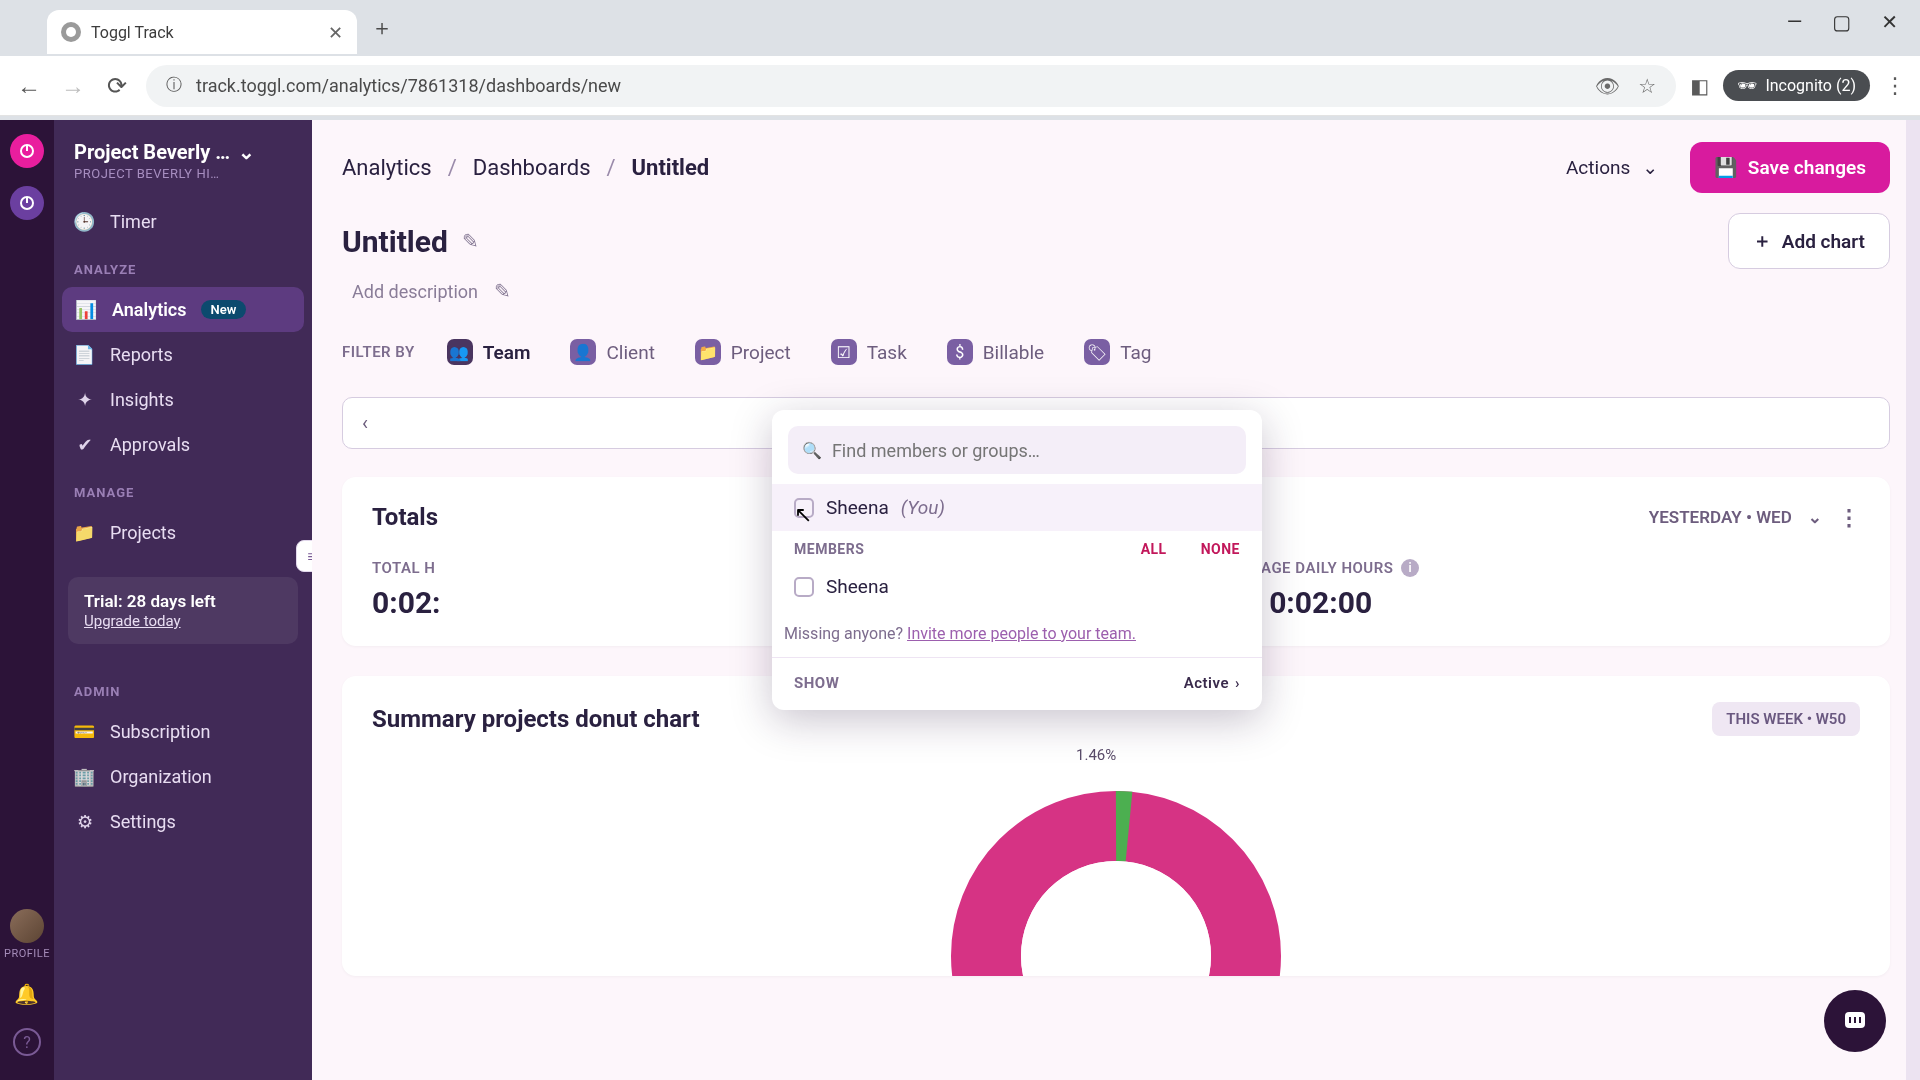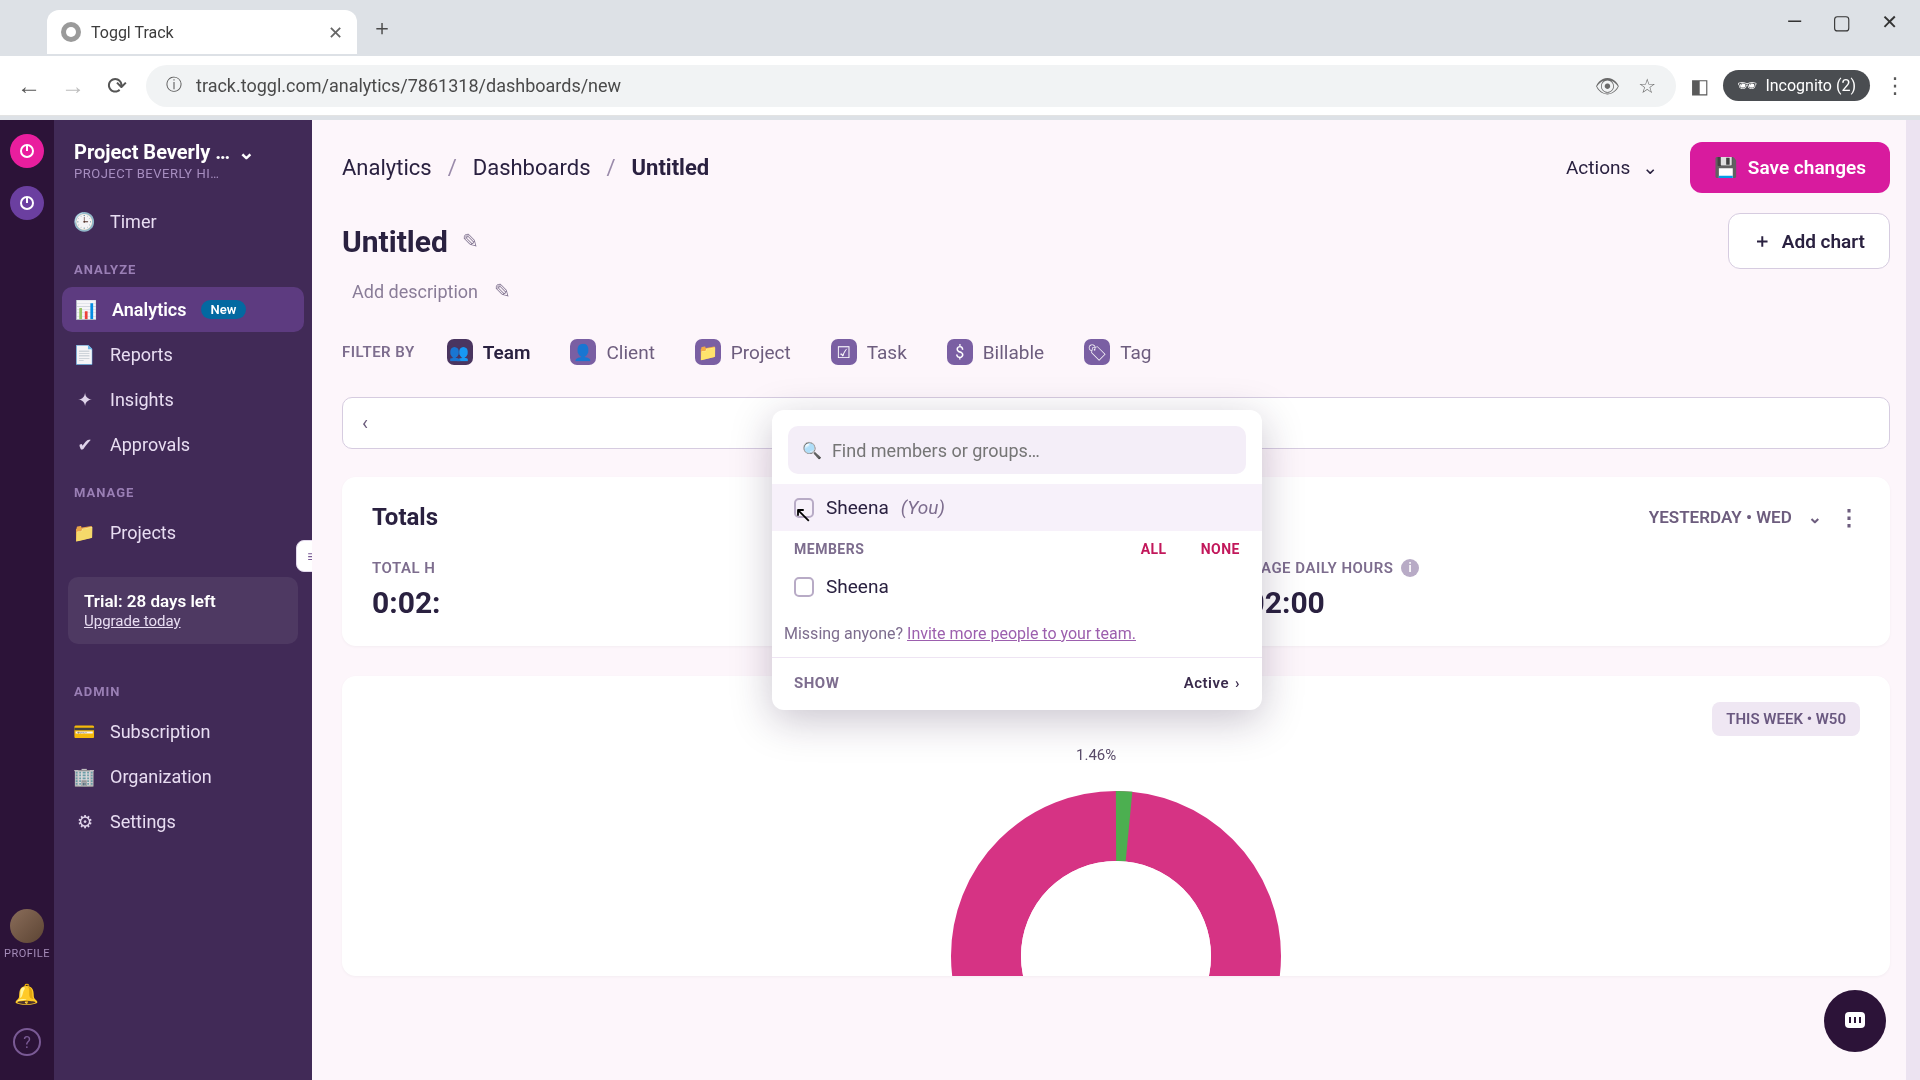--- a/index.html
+++ b/index.html
@@ -46,7 +46,7 @@
 .side-item { display:flex; align-items:center; gap:14px; padding: 12px 20px; font-size:18px; color:#e8ddf2; cursor:pointer;}
 .side-item.active { background:#5d3b80; border-radius: 10px; margin: 0 8px; padding: 12px 14px; color:#fff; font-weight:600;}
 .side-icon { width:22px; display:flex; justify-content:center; opacity:0.95;}
-.new-badge { background:#0369a1; color:#fff; font-size:13px; padding:2px 10px; border-radius:12px; font-weight:600;}
+.new-badge { background:#0c4a6e; color:#fff; font-size:13px; padding:2px 10px; border-radius:12px; font-weight:600;}
 .trial-box { margin: 22px 14px; background: rgba(255,255,255,0.07); border-radius:10px; padding:14px 16px;}
 .trial-days { color:#fff; font-size:17px; font-weight:600;}
 .upgrade { color:#e8ddf2; font-size:15px; text-decoration:underline;}

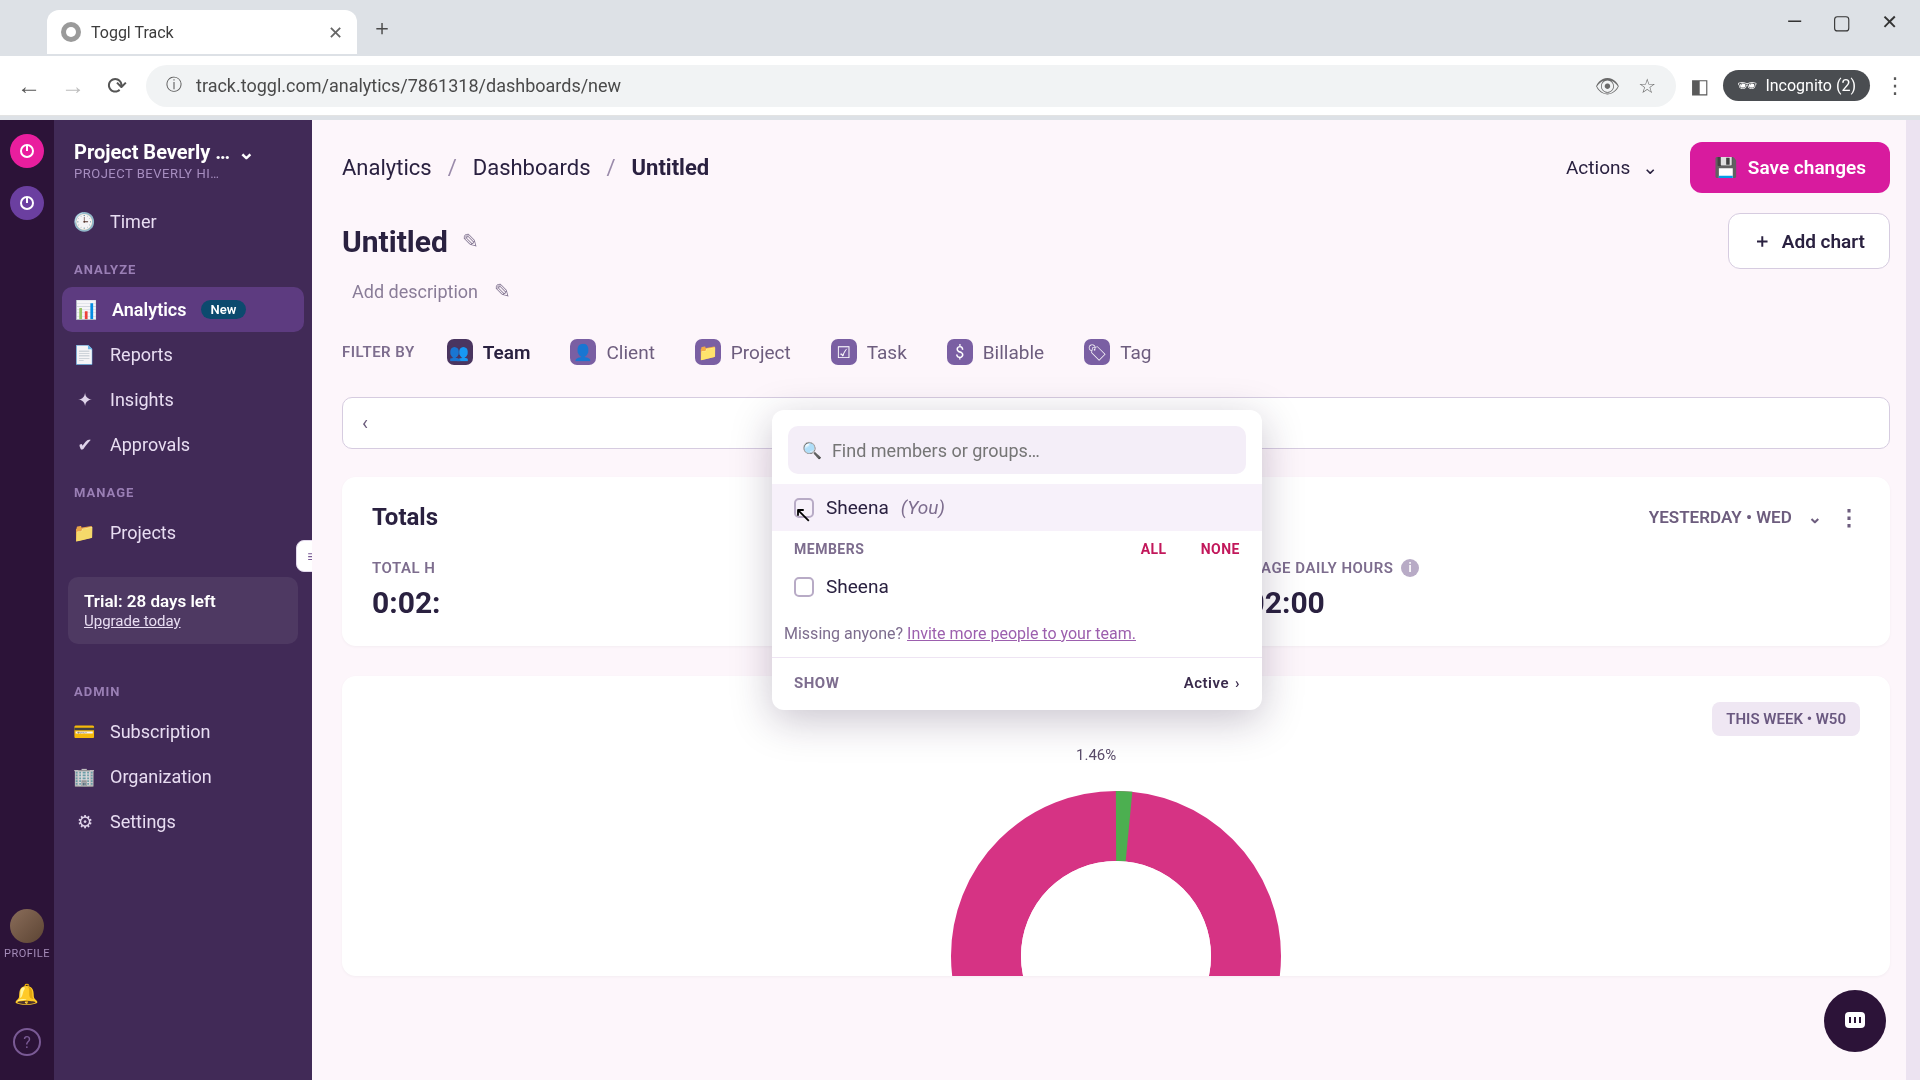--- a/index.html
+++ b/index.html
@@ -85,7 +85,7 @@
 .pager-btn { width:44px; display:flex; align-items:center; justify-content:center; color:#6b5c7c; font-size:20px;}
 
 
-.card { background:#fff; border-radius:14px; margin: 0 30px 30px; padding: 26px 30px; box-shadow: 0 1px 3px rgba(0,0,0,0.04);}
+.card { background:#fff; border-radius:14px; margin: 0 30px 30px; padding: 26px 30px; box-shadow: 0 1px 3px rgba(0,0,0,0.04); text-align: center;}
 .card-head { display:flex; align-items:center; }
 .card-title { font-size:24px; font-weight:700; color:#2a2140;}
 .card-right { margin-left:auto; display:flex; align-items:center; gap:16px; color:#6d5d7e; font-size:17px; font-weight:600;}

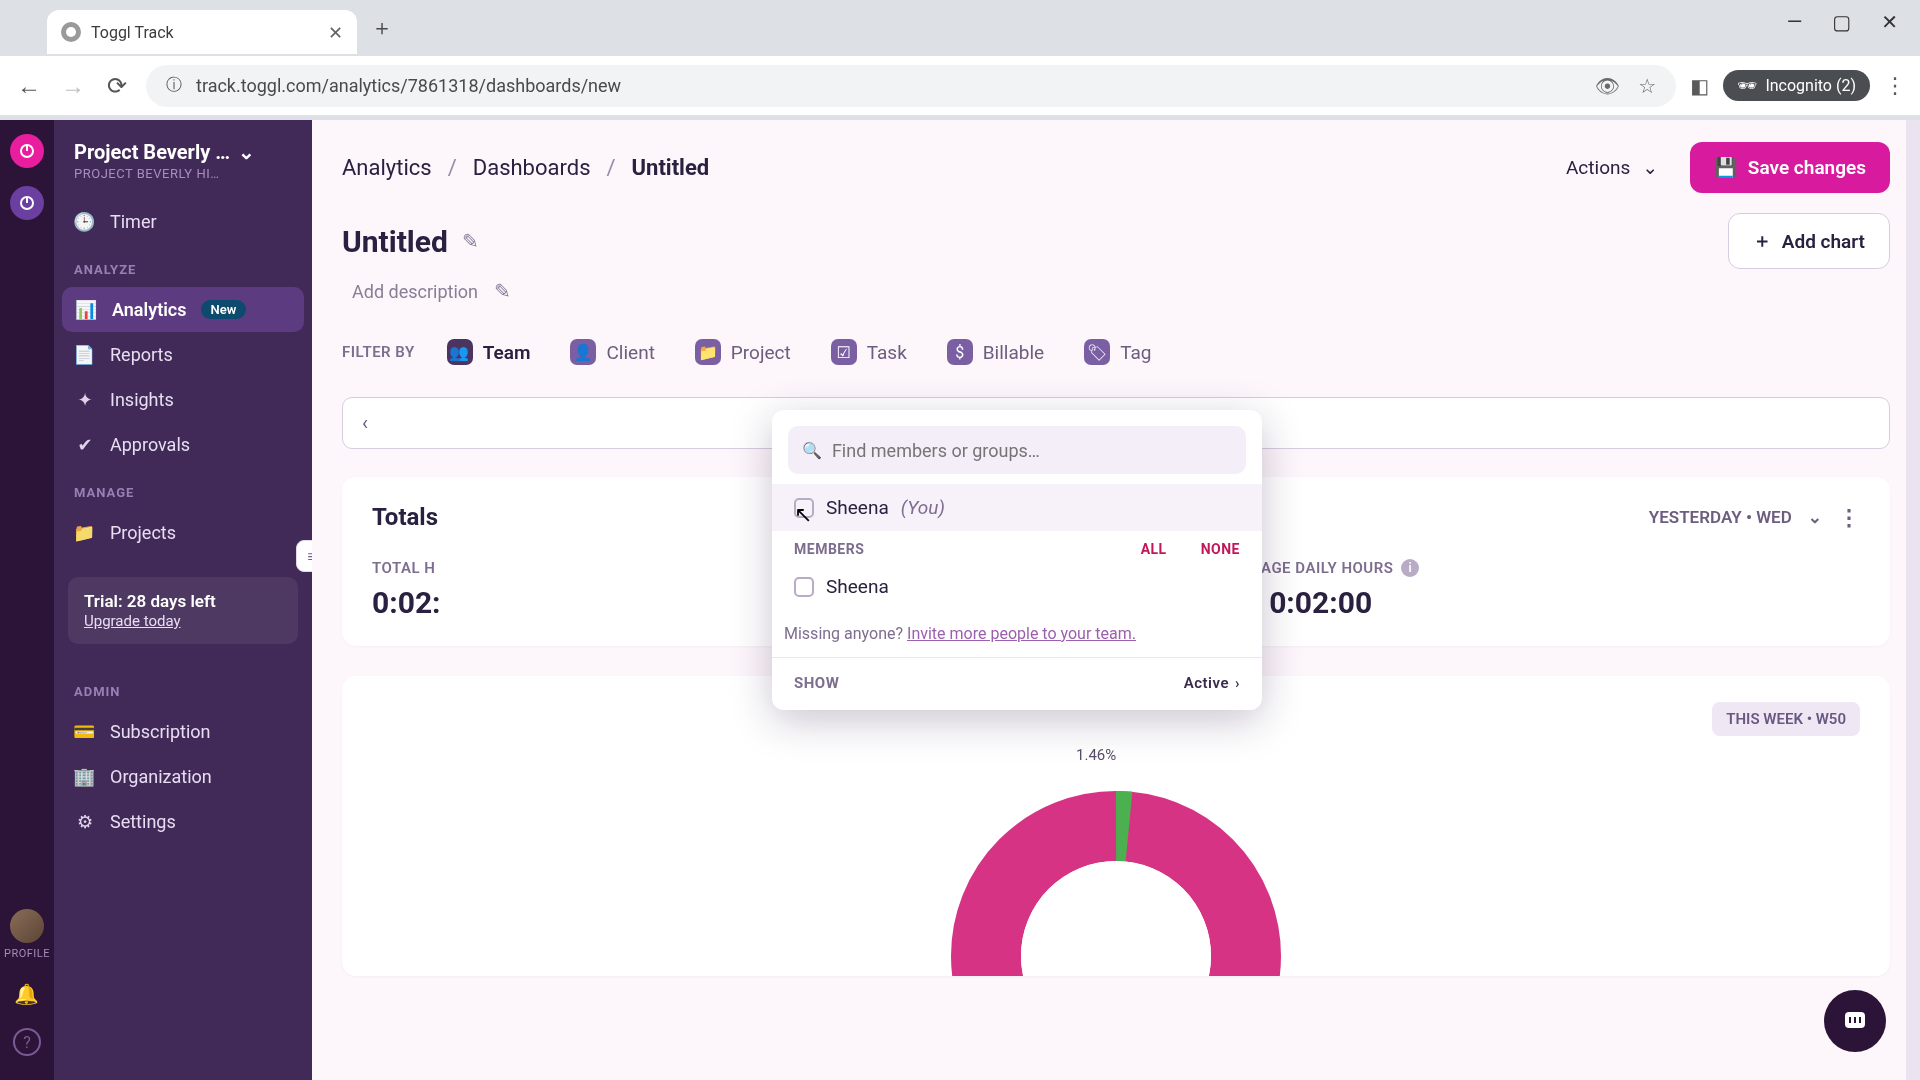--- a/index.html
+++ b/index.html
@@ -386,6 +386,7 @@
 
     <div class="card" style="padding-bottom:0; min-height:240px; overflow:hidden;">
       <div class="card-head">
+        <span class="card-title">Summary projects donut chart</span>
         <span class="week-badge">THIS WEEK • W50</span>
       </div>
       <div class="donut-wrap">

